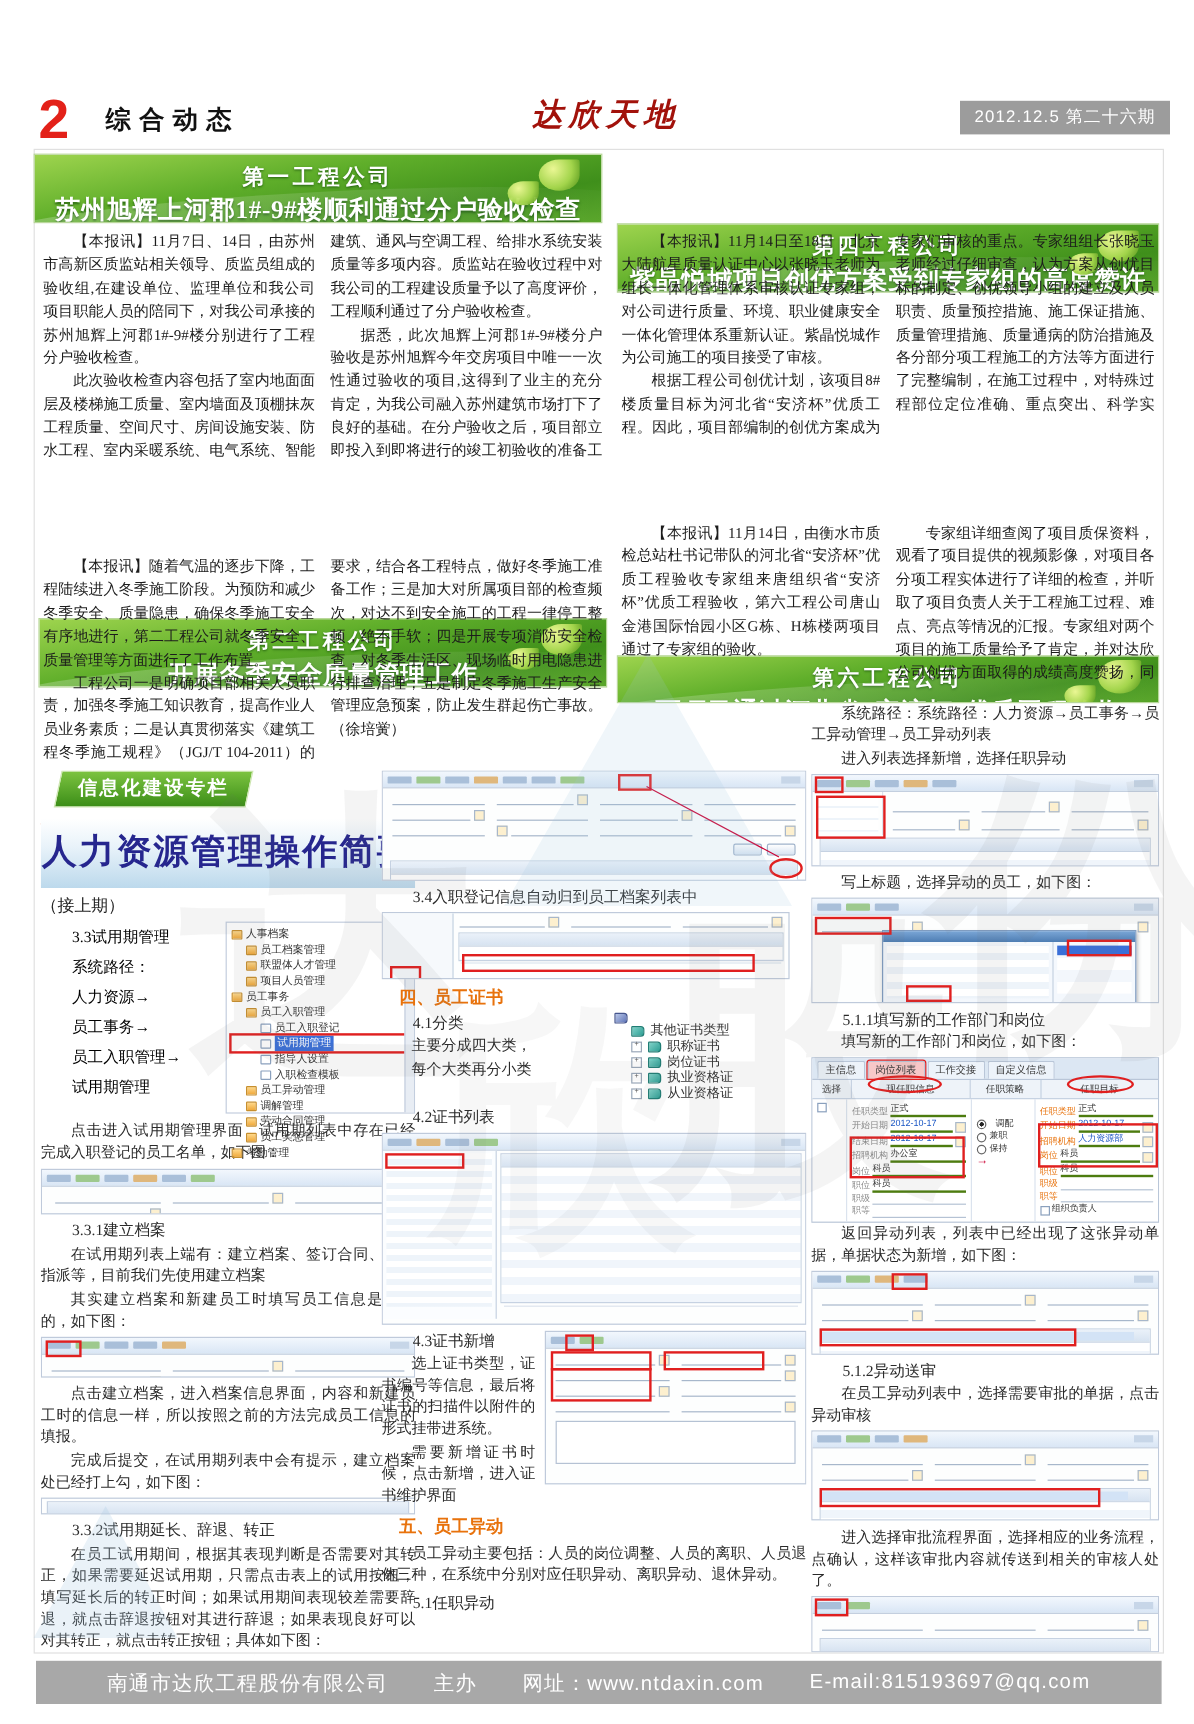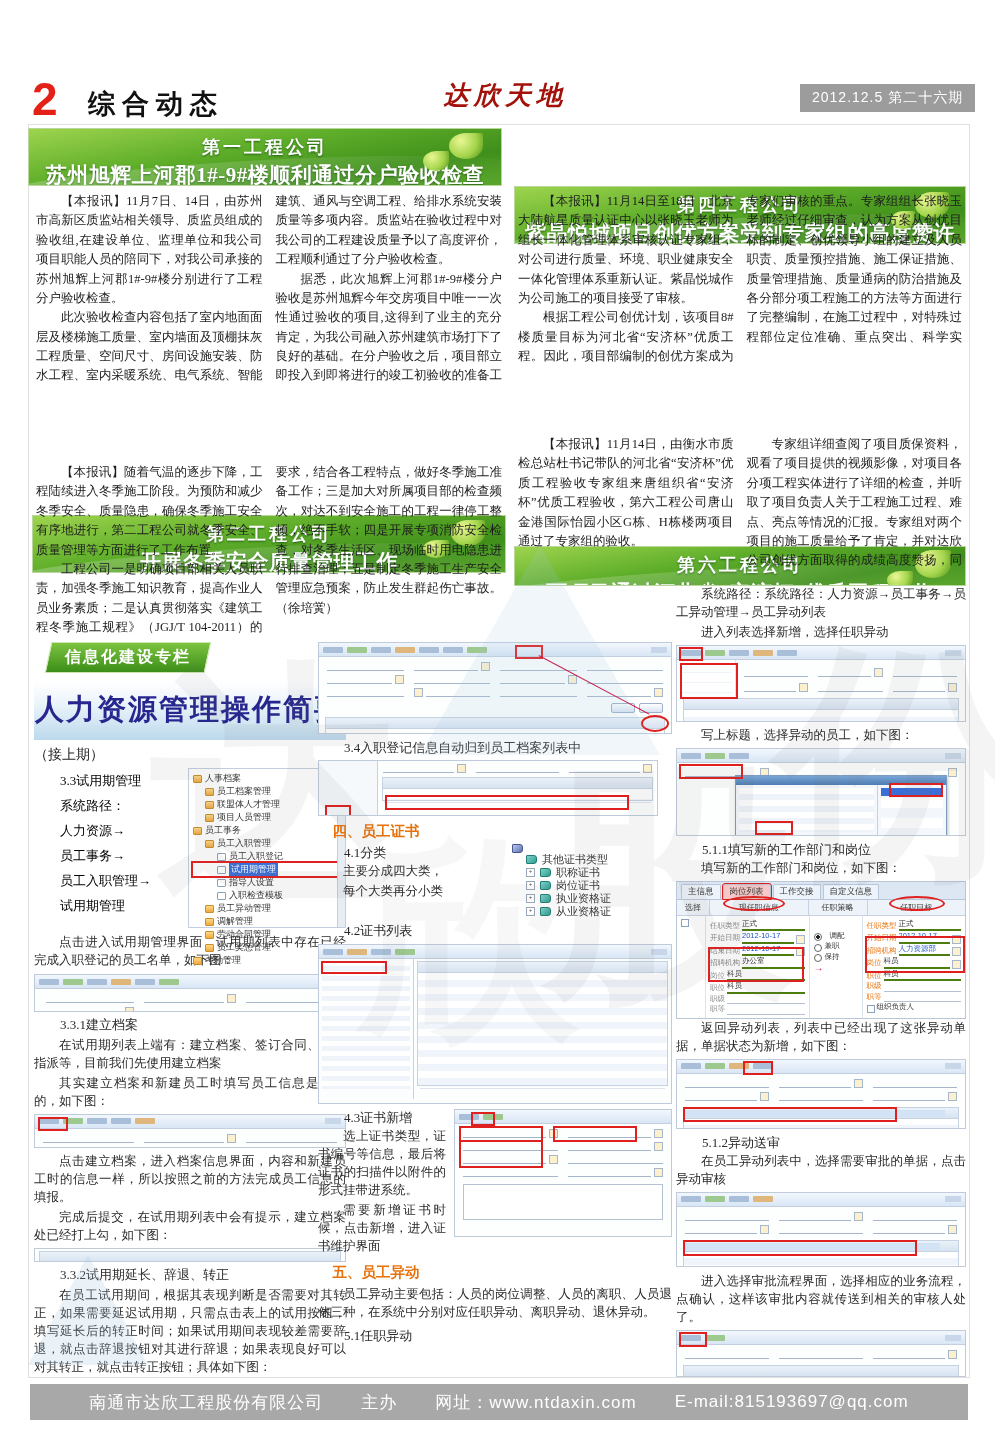--- a/index.html
+++ b/index.html
@@ -9,7 +9,7 @@
 
   
   .pagenum{font-family:"Liberation Sans","DejaVu Sans",sans-serif;font-weight:900;font-size:46px;color:#e32119;line-height:1;}
-  .secname{font-size:27px;font-weight:bold;color:#111;letter-spacing:7px;}
+  .secname{font-size:21px;font-weight:bold;color:#111;letter-spacing:7px;}
   .masthead{font-size:26px;font-weight:bold;font-style:italic;color:#a2120b;letter-spacing:5px;margin-left:25px;}
   .issuebox{background:#9c9c9c;color:#fff;font-family:"Liberation Sans","DejaVu Sans",sans-serif;font-size:14px;padding:5px 12px;letter-spacing:1px;}
 

